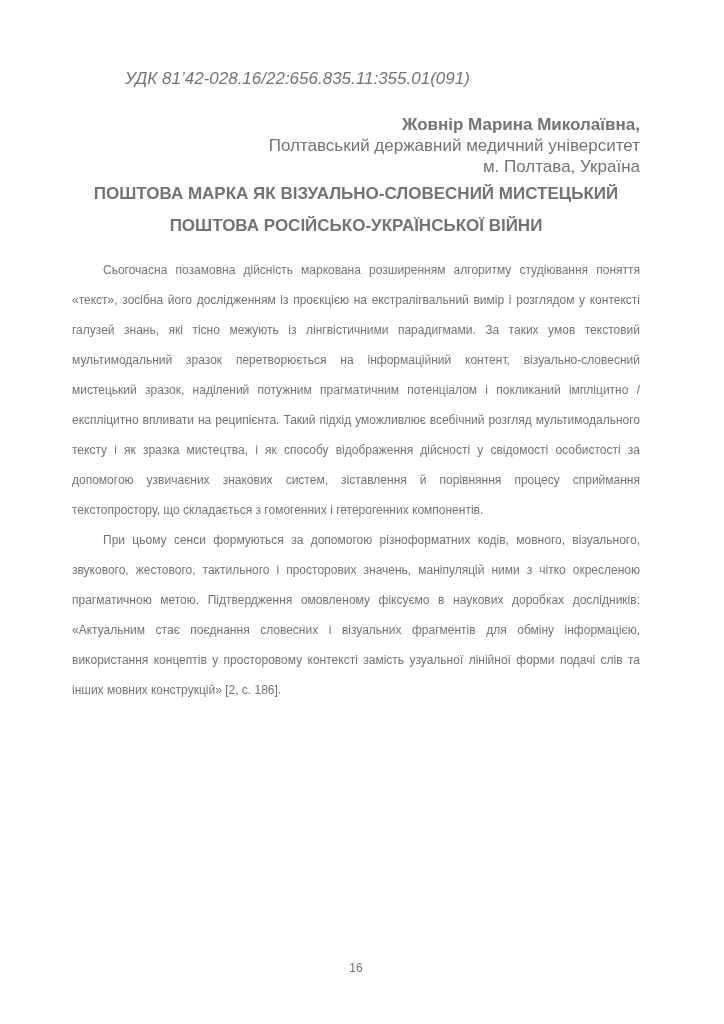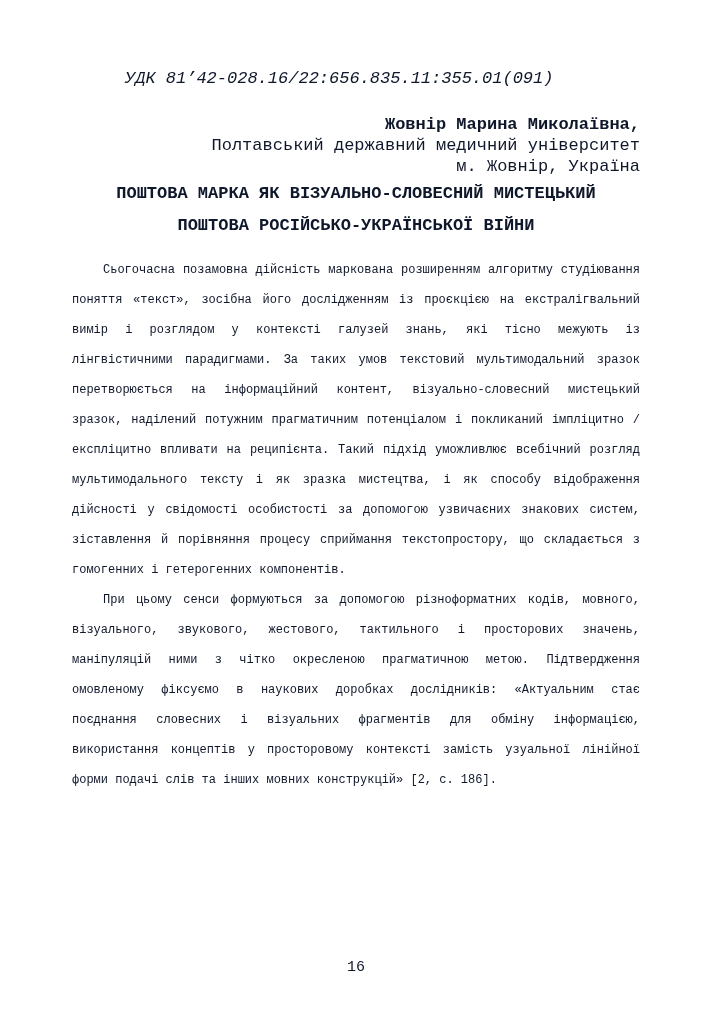--- a/index.html
+++ b/index.html
@@ -12,8 +12,8 @@
     width: 724px;
     height: 1024px;
     background: #ffffff;
-    font-family: Liberation Mono, monospace;
-    color: #0f172a;
+    font-family: Liberation Sans, sans-serif;
+    color: #737373;
     overflow: hidden;
   }
   .content {

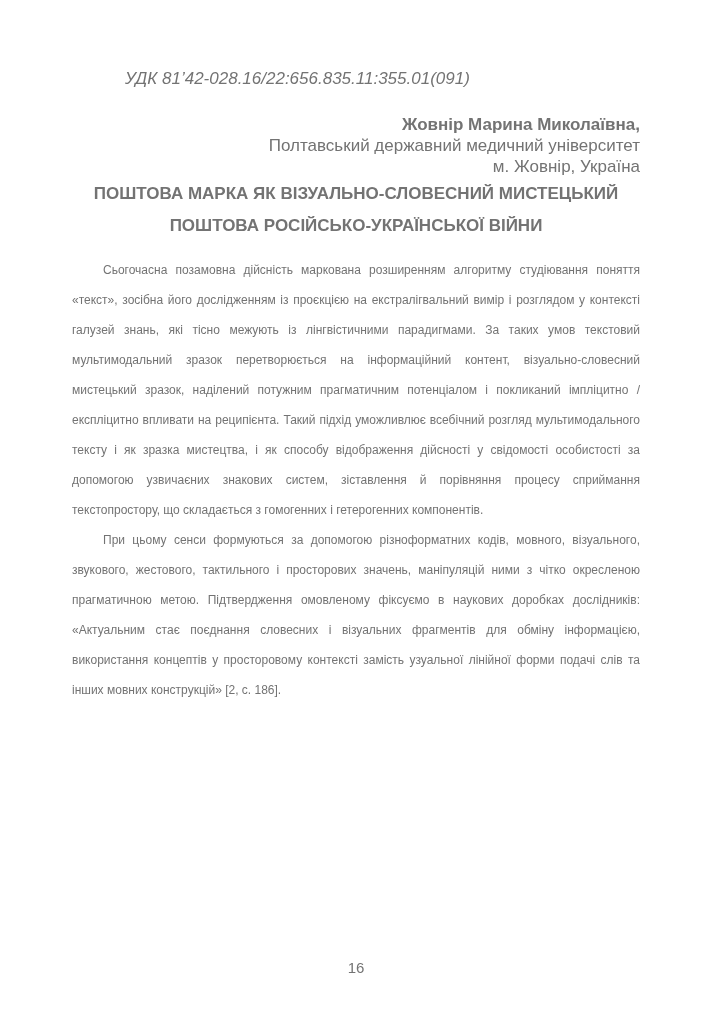--- a/index.html
+++ b/index.html
@@ -77,7 +77,7 @@
     <div class="authors-block">
       <div class="author-name">Жовнір Марина Миколаївна,</div>
       <div>Полтавський державний медичний університет</div>
-      <div>м. Жовнір, Україна</div>
+      <div>м. Полтава, Україна</div>
     </div>
 
     <div class="article-title">

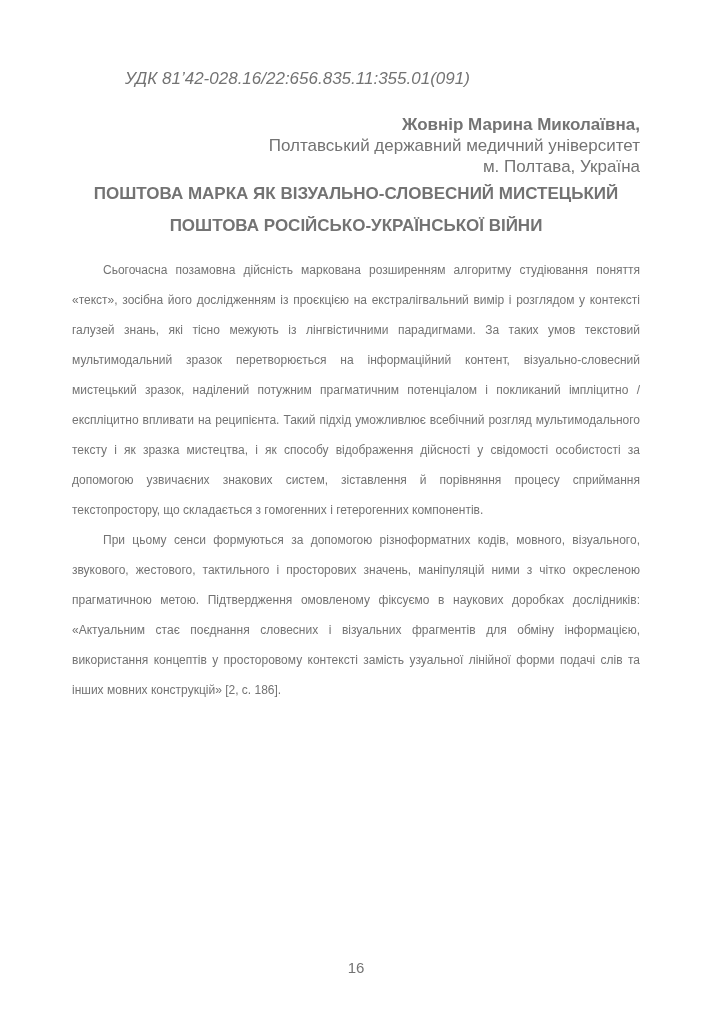--- a/index.html
+++ b/index.html
@@ -62,7 +62,7 @@
     right: 84px;
     top: 958px;
     text-align: center;
-    font-size: 15px;
+    font-size: 12px;
     line-height: 20px;
   }
 </style>

